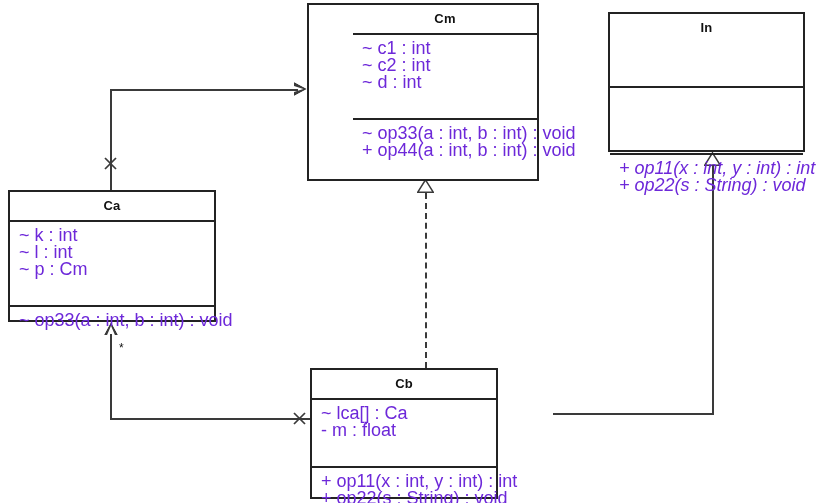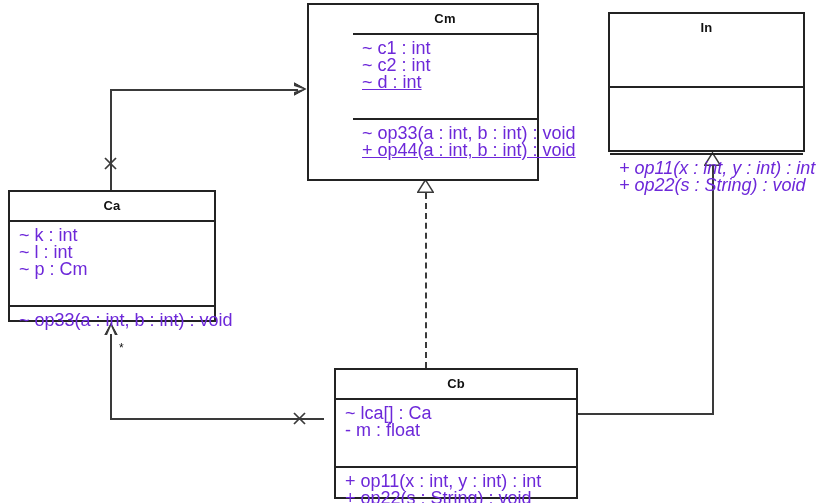--- a/index.html
+++ b/index.html
@@ -45,7 +45,7 @@
     line-height: 17px;
     white-space: nowrap;
   }
-  .member.static { text-decoration: underline; }
+  .member.static { }
   .member.abstract { font-style: italic; }
   .compartment.empty { height: 9px; padding: 0; }
   .compartment.grow { flex: 1 1 auto; margin-top: 21px; }

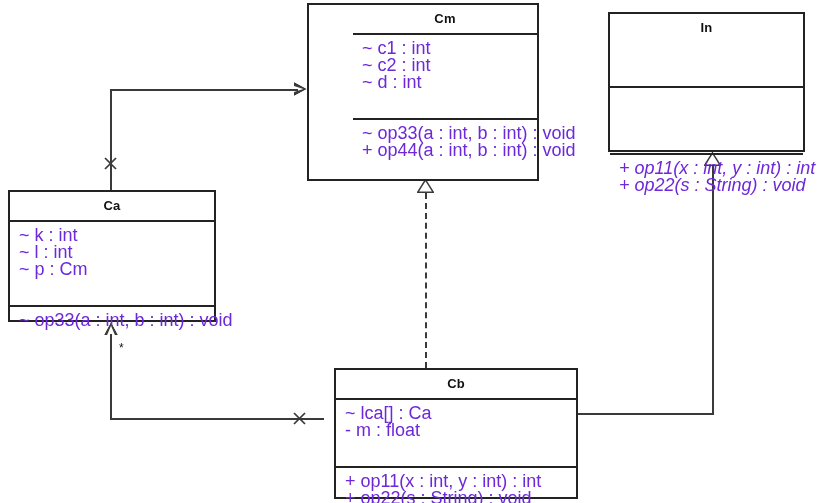--- a/index.html
+++ b/index.html
@@ -180,7 +180,7 @@
     </div>
   </div>
 
-  <div class="uml-class" style="left:334px; top:368px; width:244px; height:131px;">
+  <div class="uml-class" style="left:310px; top:368px; width:188px; height:131px;">
     <div class="compartment class-name">Cb</div>
     <div class="compartment">
       <div class="member">~ lca[] : Ca</div>

